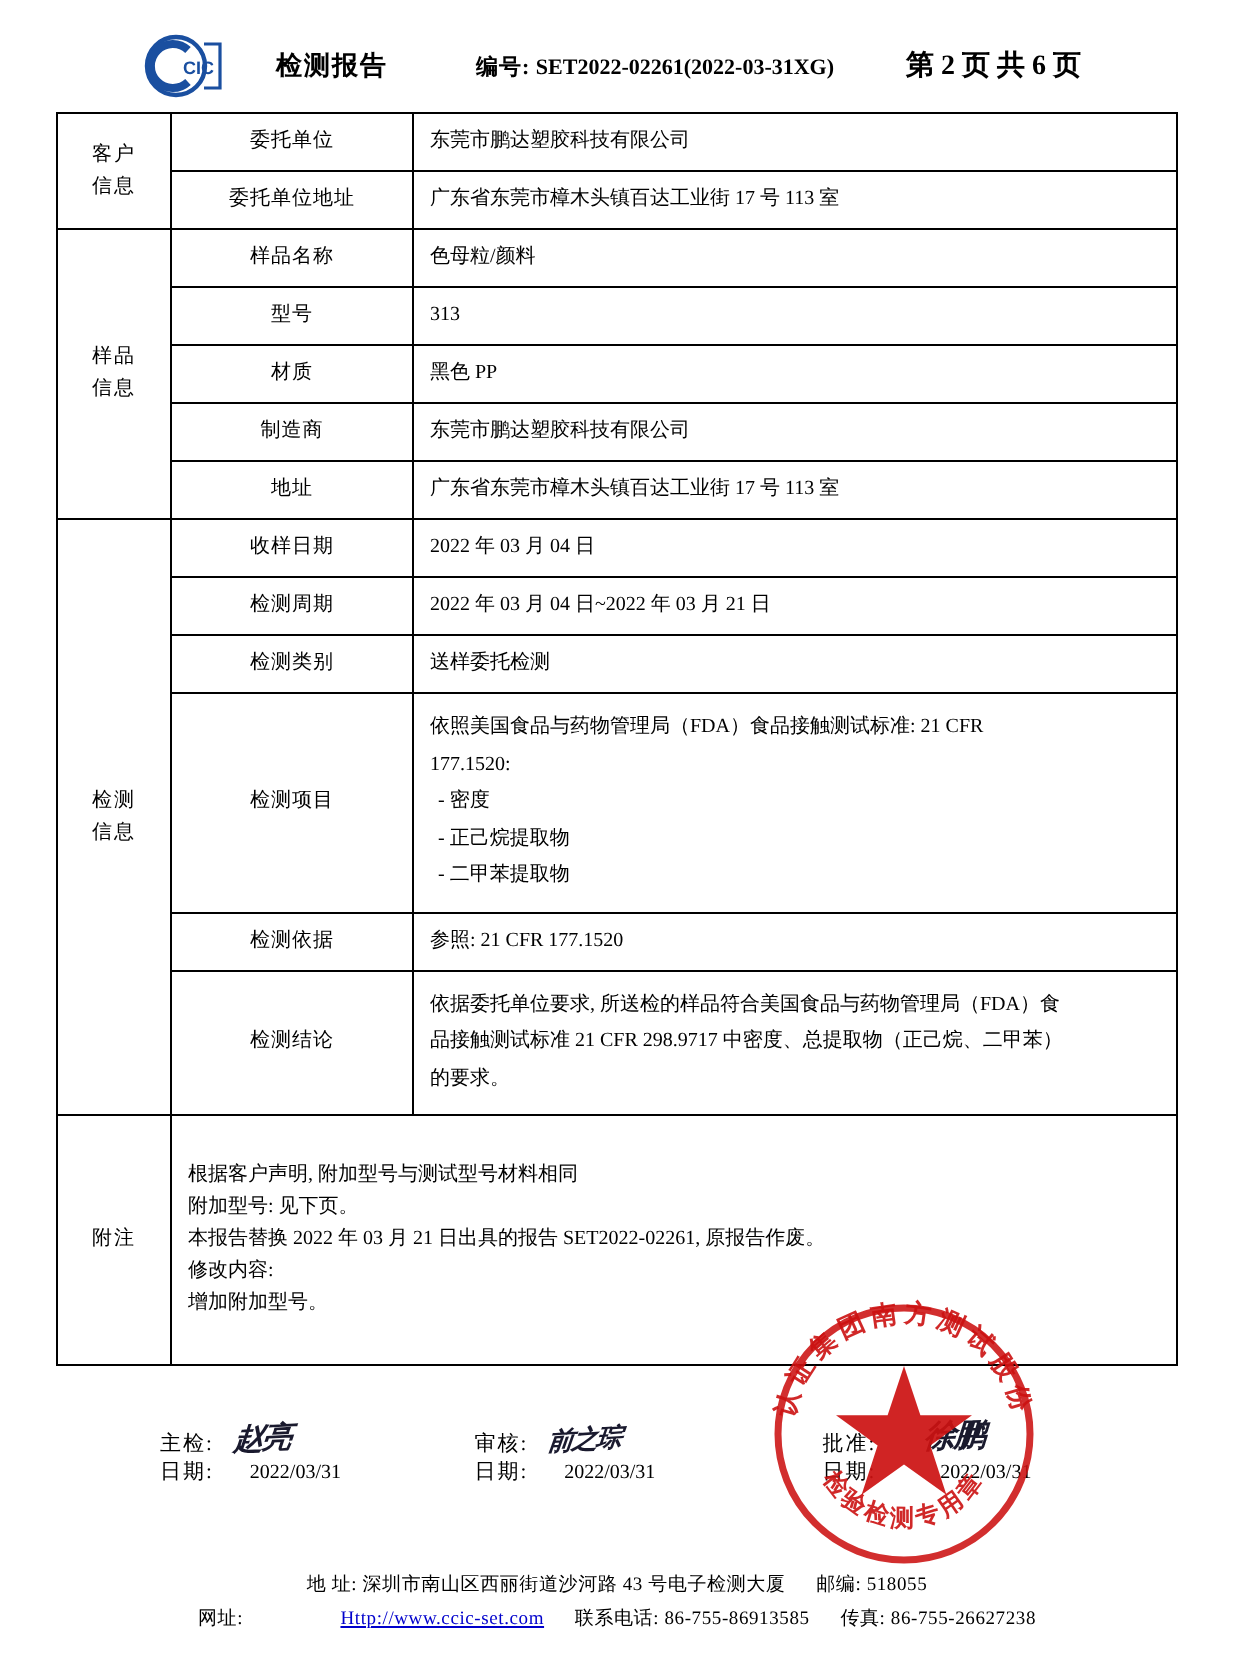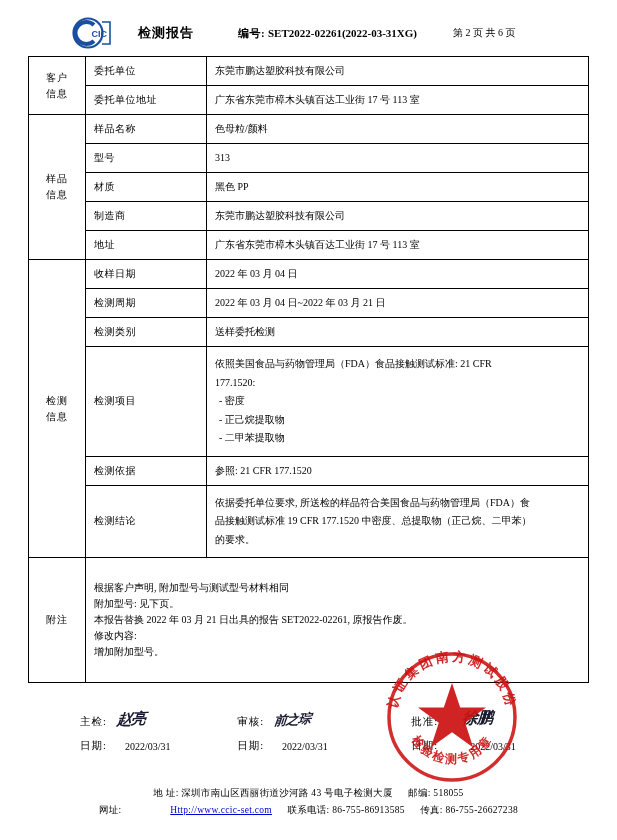--- a/index.html
+++ b/index.html
@@ -56,8 +56,8 @@
   }
   .header-no .label { letter-spacing: 0.5px; }
   .header-page {
-    font-size: 10px;
-    font-weight: normal;
+    font-size: 14px;
+    font-weight: bold;
     white-space: nowrap;
   }
 

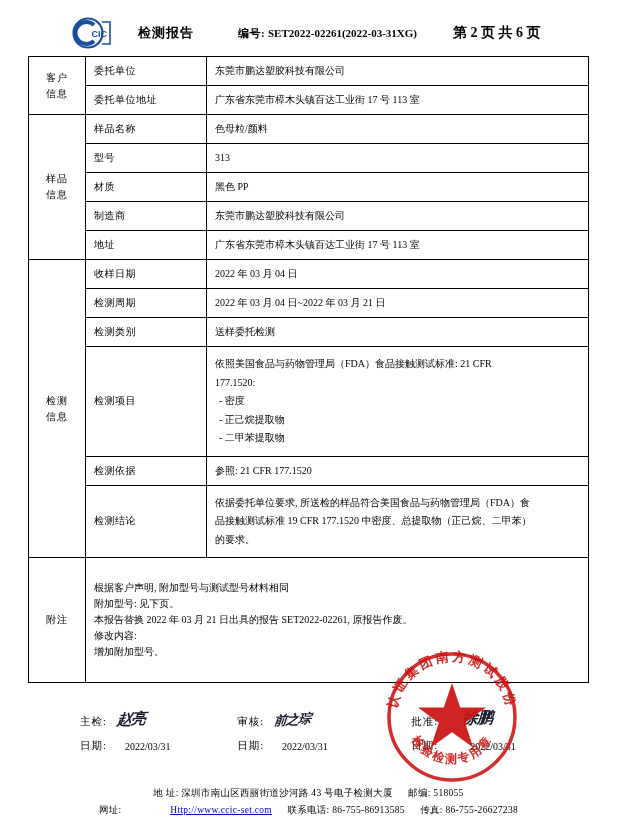--- a/index.html
+++ b/index.html
@@ -88,6 +88,7 @@
     font-size: 10.5px;
     padding-left: 10px;
     letter-spacing: 0.5px;
+    text-align: center;
   }
   td.value {
     font-size: 10px;

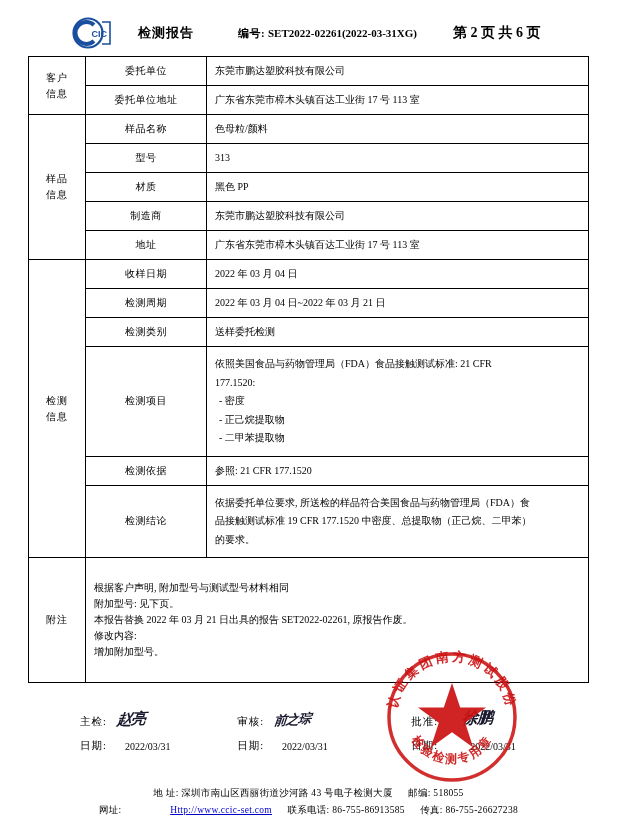--- a/index.html
+++ b/index.html
@@ -299,7 +299,7 @@
       <td class="field">检测结论</td>
       <td class="value multiline">
         <span class="indent">依据委托单位要求, 所送检的样品符合美国食品与药物管理局（FDA）食</span>
-        <span class="indent">品接触测试标准 19 CFR 177.1520 中密度、总提取物（正己烷、二甲苯）</span>
+        <span class="indent">品接触测试标准 21 CFR 298.9717 中密度、总提取物（正己烷、二甲苯）</span>
         <span class="indent">的要求。</span>
       </td>
     </tr>

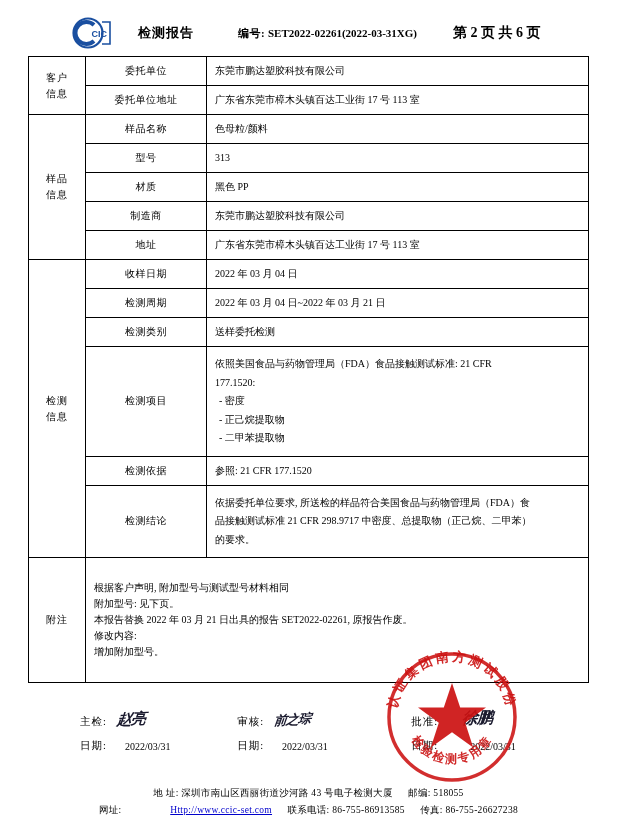--- a/index.html
+++ b/index.html
@@ -160,7 +160,7 @@
 
   .date-row {
     display: flex;
-    align-items: center;
+    align-items: flex-start;
     height: 34px;
     padding-left: 52px;
     box-sizing: border-box;

